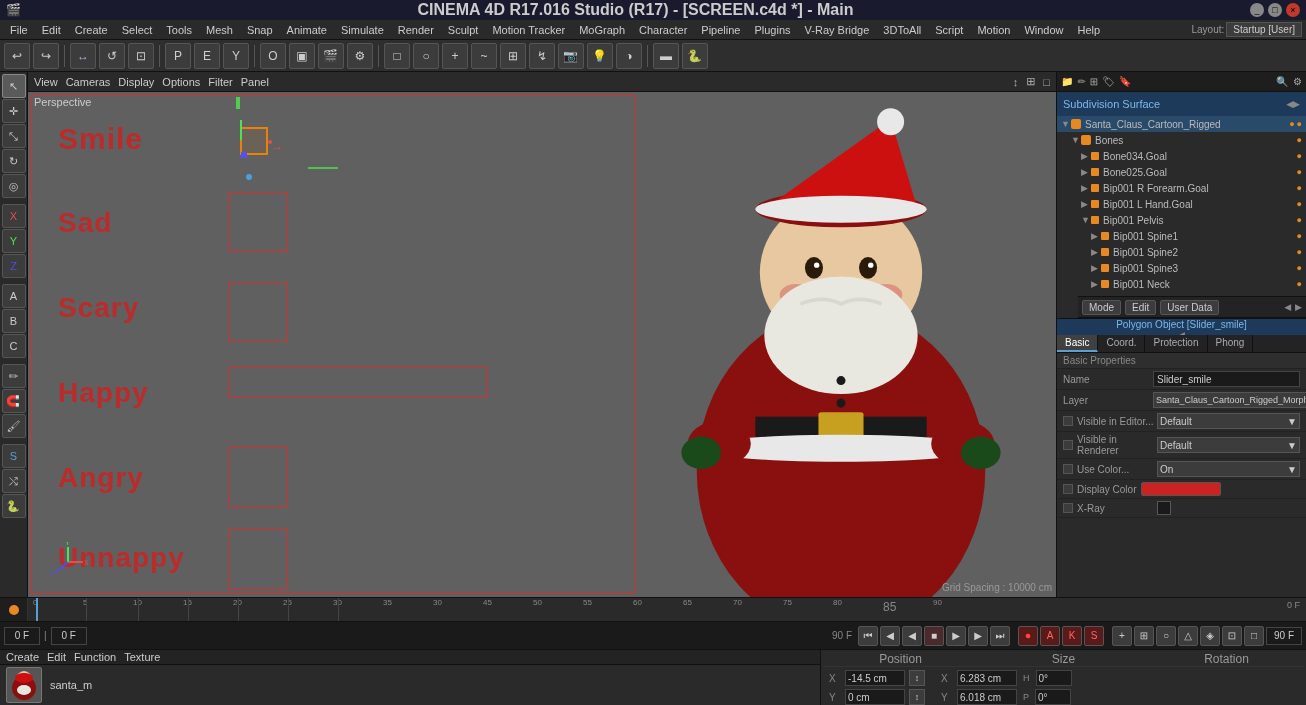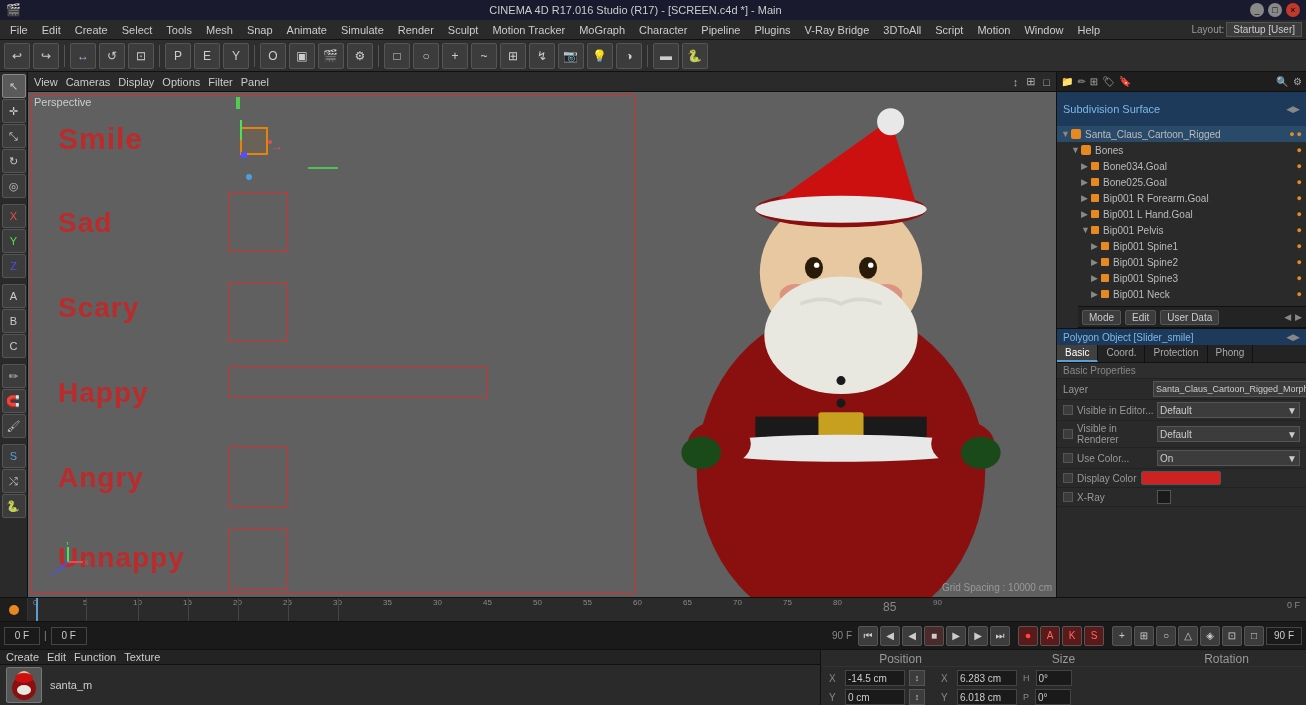--- a/index.html
+++ b/index.html
@@ -237,7 +237,7 @@
   <div style="display:flex;gap:4px;">
     <span style="font-size:12px;">🎬</span>
   </div>
-  <div style="font-size:11px;color:#ccc;">CINEMA 4D R17.016 Studio (R17) - [SCREEN.c4d *] - Main</div>
+  <div style="font-size:16px;color:#ccc;font-weight:bold;">CINEMA 4D R17.016 Studio (R17) - [SCREEN.c4d *] - Main</div>
   <div style="display:flex;gap:4px;">
     <button class="win-btn win-min">_</button>
     <button class="win-btn win-max">□</button>

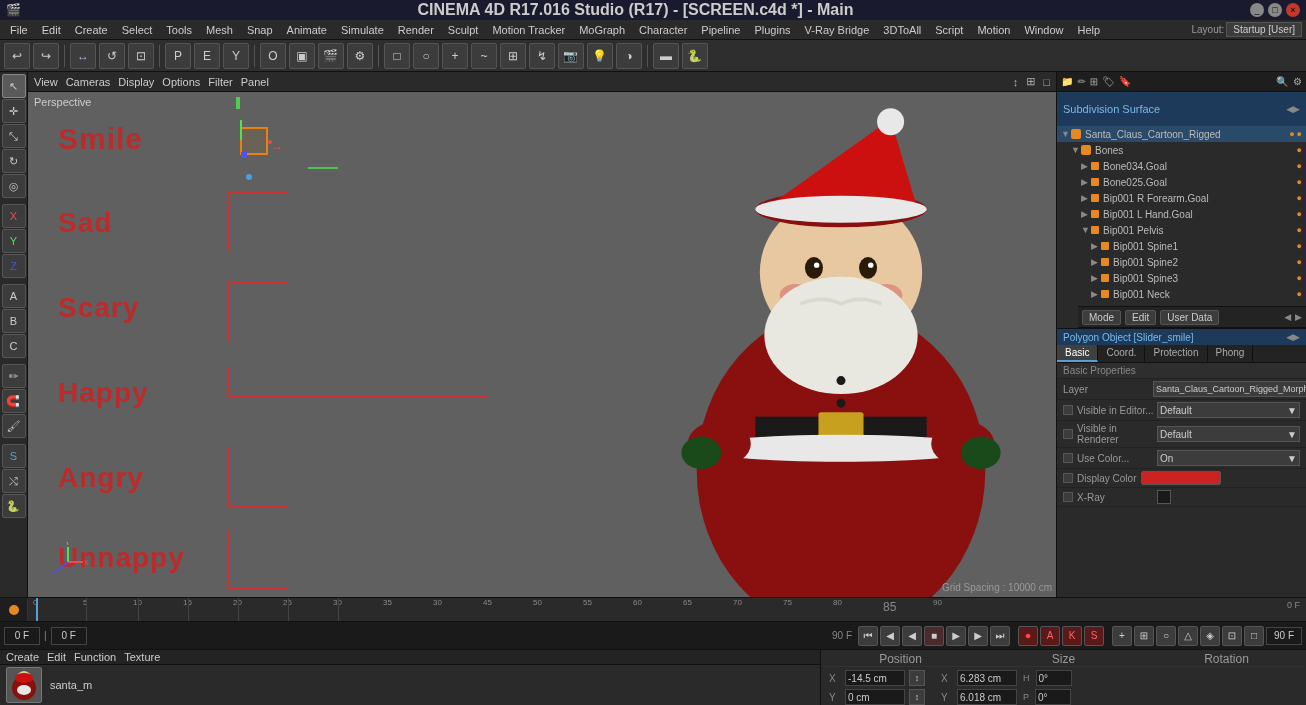--- a/index.html
+++ b/index.html
@@ -98,7 +98,7 @@
 
     
     #om-title {
-      background: #1e3a5a; height: 34px; display: flex; align-items: center; padding: 0 6px;
+      background: #1e3a5a; height: 24px; display: flex; align-items: center; padding: 0 6px;
       font-size: 11px; color: #7bb8e8;
     }
 

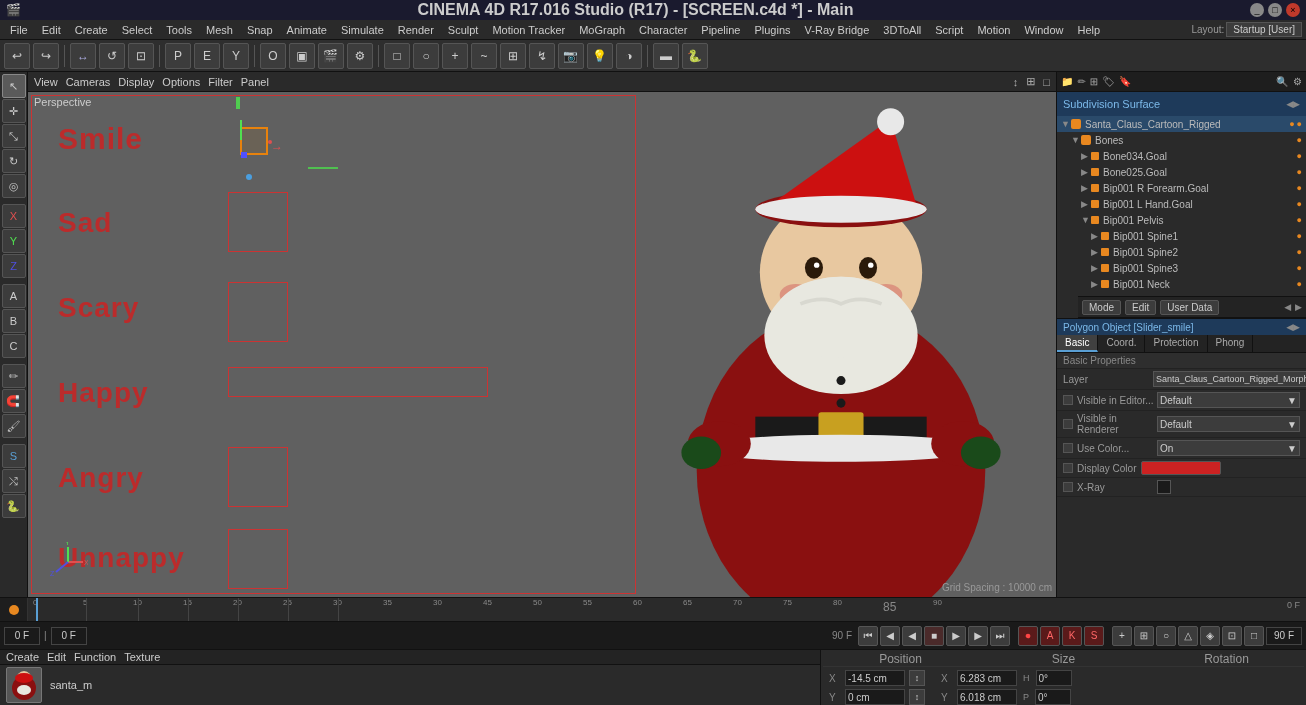--- a/index.html
+++ b/index.html
@@ -127,7 +127,7 @@
     }
     #props-title {
       height: 16px; background: #1e3a5a; display: flex; align-items: center; padding: 0 6px;
-      font-size: 10px; color: #7bb8e8;
+      font-size: 10px; color: #7bb8e8; flex-direction: column;
     }
     .props-tabs {
       display: flex; background: #232323; border-bottom: 1px solid #111;

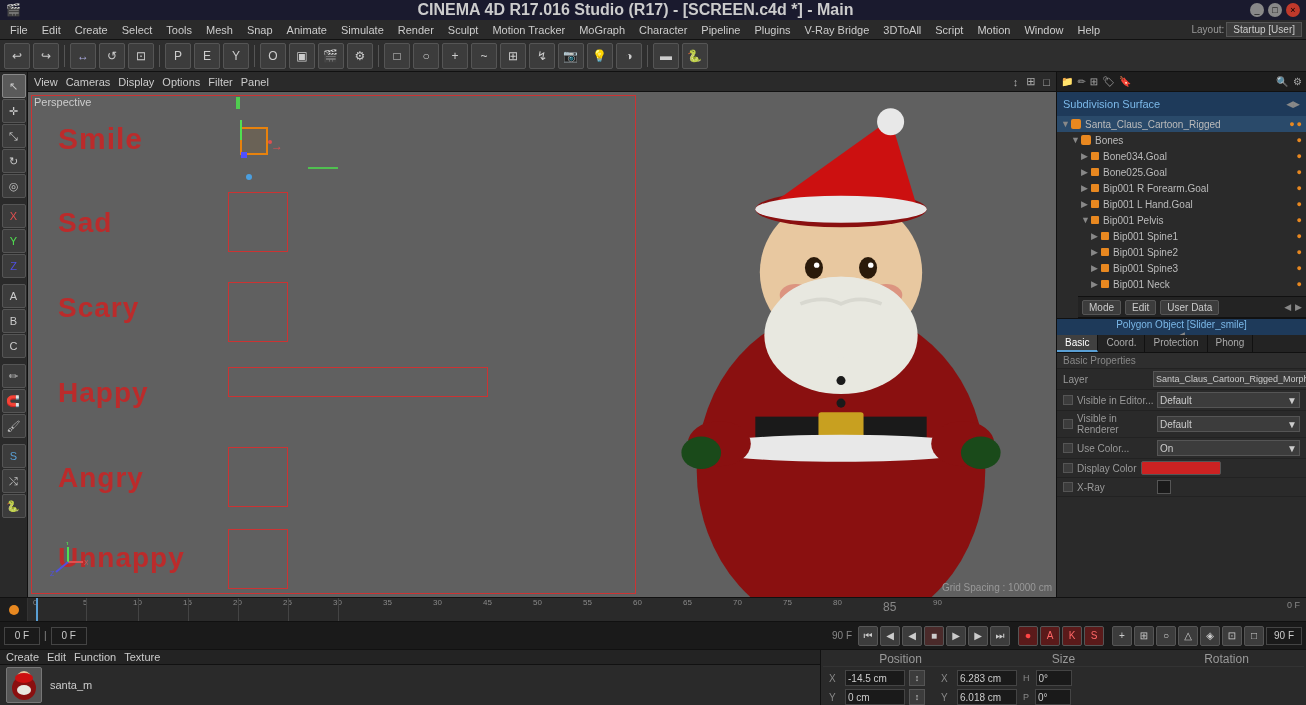--- a/index.html
+++ b/index.html
@@ -579,6 +579,10 @@
 
       <div style="background:#2e2e2e;padding:2px 6px;font-size:10px;color:#888;border-bottom:1px solid #222;">Basic Properties</div>
 
+      <div class="prop-row">
+        <span class="prop-label">Name</span>
+        <input class="prop-input" value="Slider_smile" style="width: 120px;">
+      </div>
 
       <div class="prop-row">
         <span class="prop-label">Layer</span>

